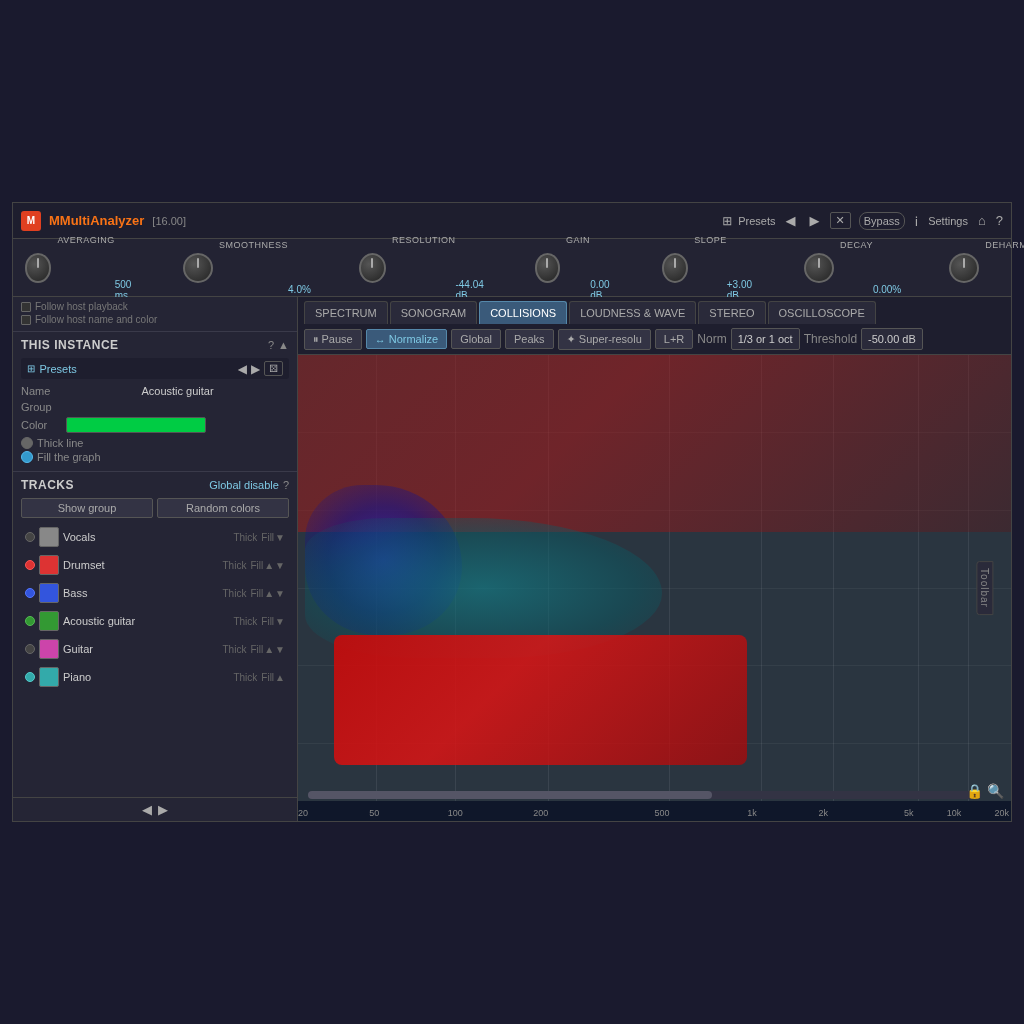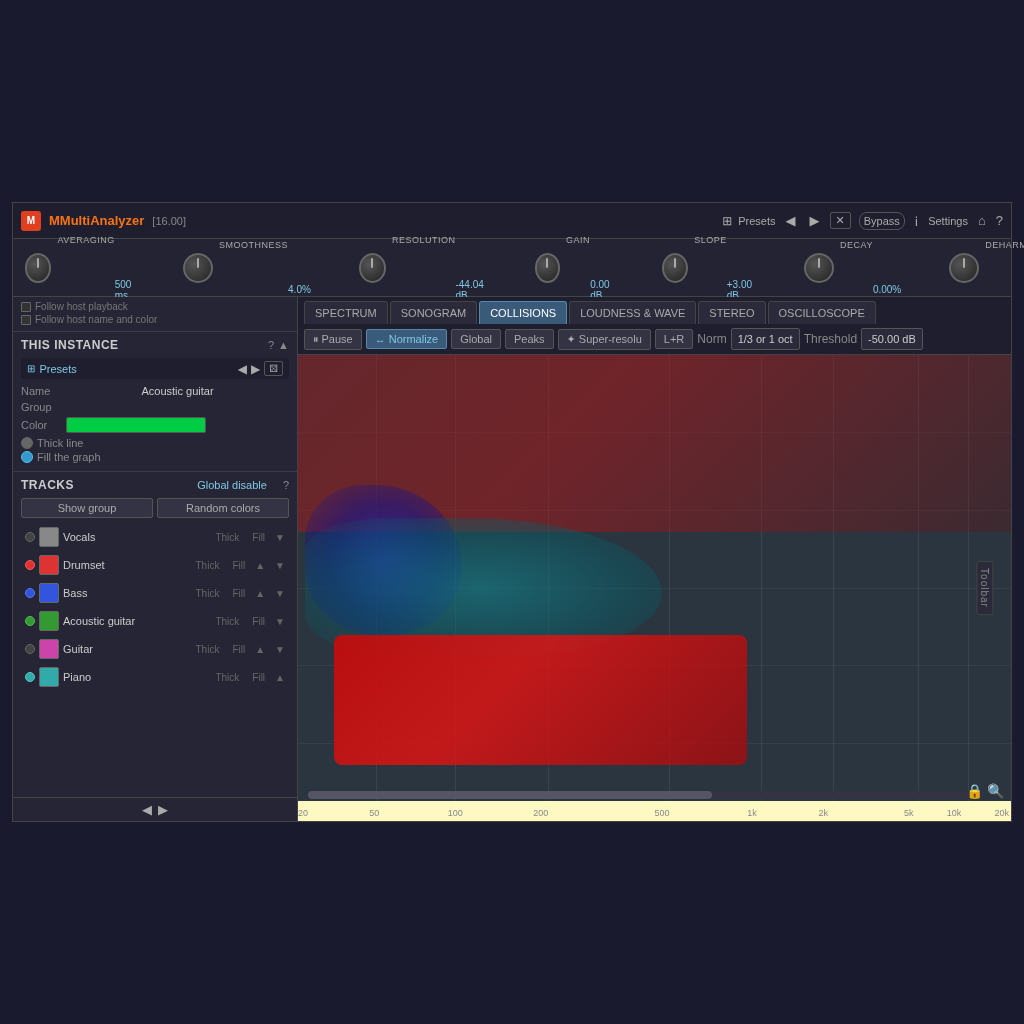--- a/index.html
+++ b/index.html
@@ -329,7 +329,7 @@
     .tracks-controls {
       display: flex;
       align-items: center;
-      gap: 16px;
+      gap: 4px;
     }
     .global-disable-btn {
       background: none;

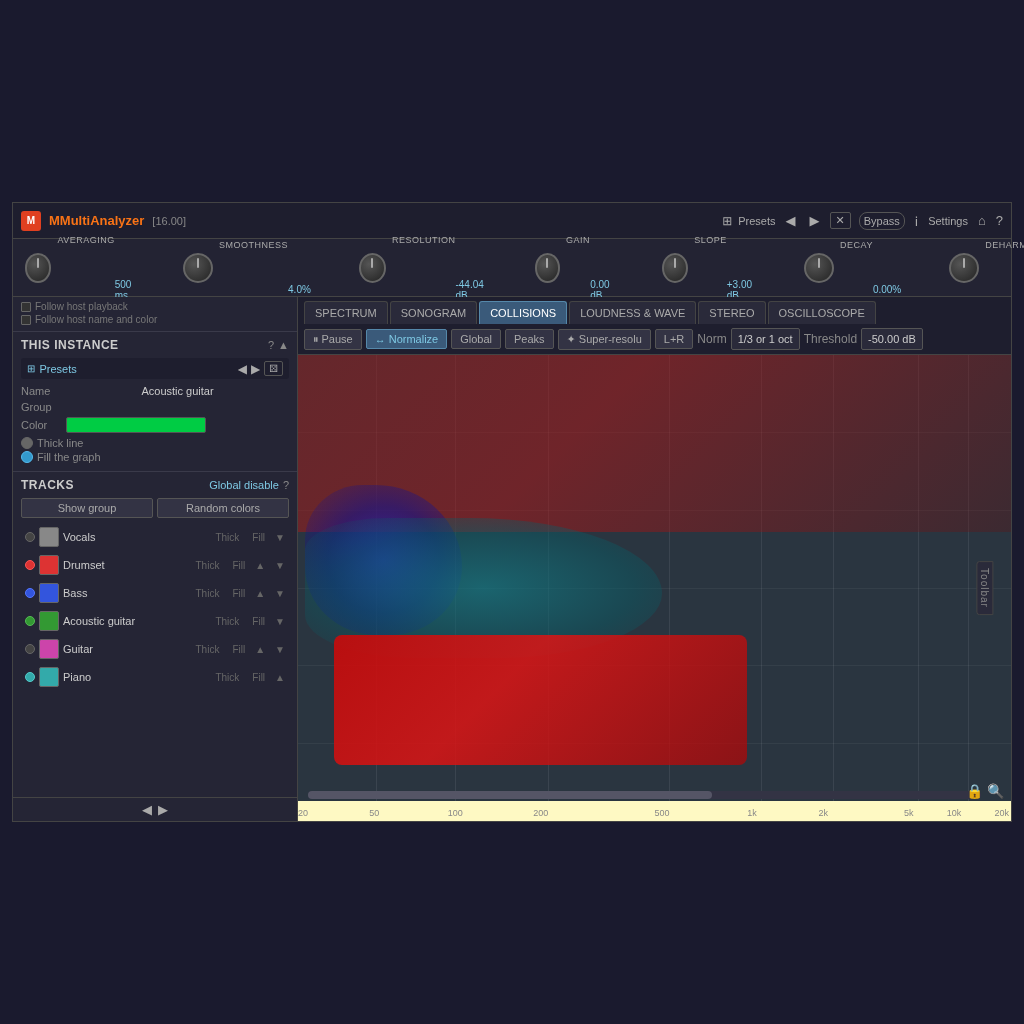--- a/index.html
+++ b/index.html
@@ -398,7 +398,7 @@
     .track-options {
       display: flex;
       align-items: flex-start;
-      gap: 10px;
+      gap: 1px;
     }
     .track-opt-label {
       color: #666;

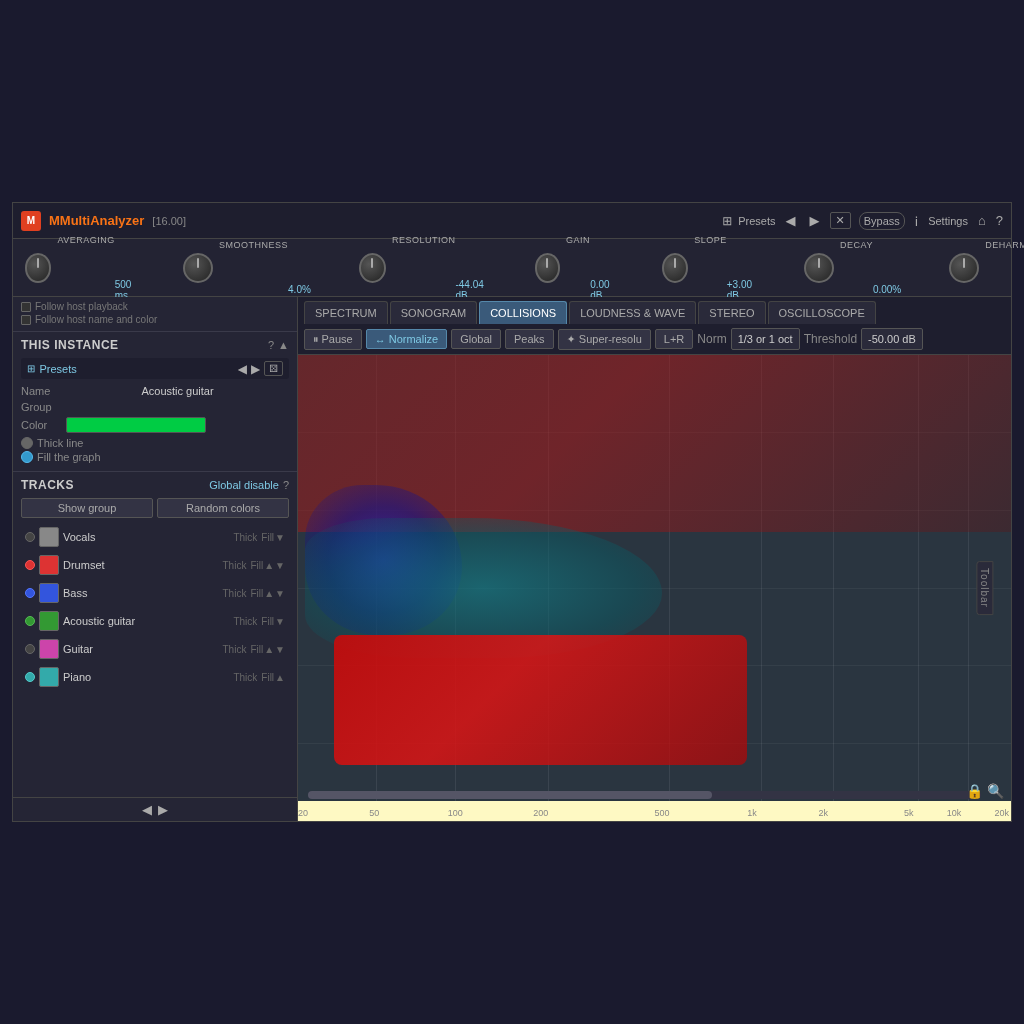--- a/index.html
+++ b/index.html
@@ -536,7 +536,7 @@
       left: 0;
       right: 0;
       height: 20px;
-      background: #fef9c3;
+      background: #0f172a;
       display: flex;
       align-items: center;
       padding: 0 6px;

